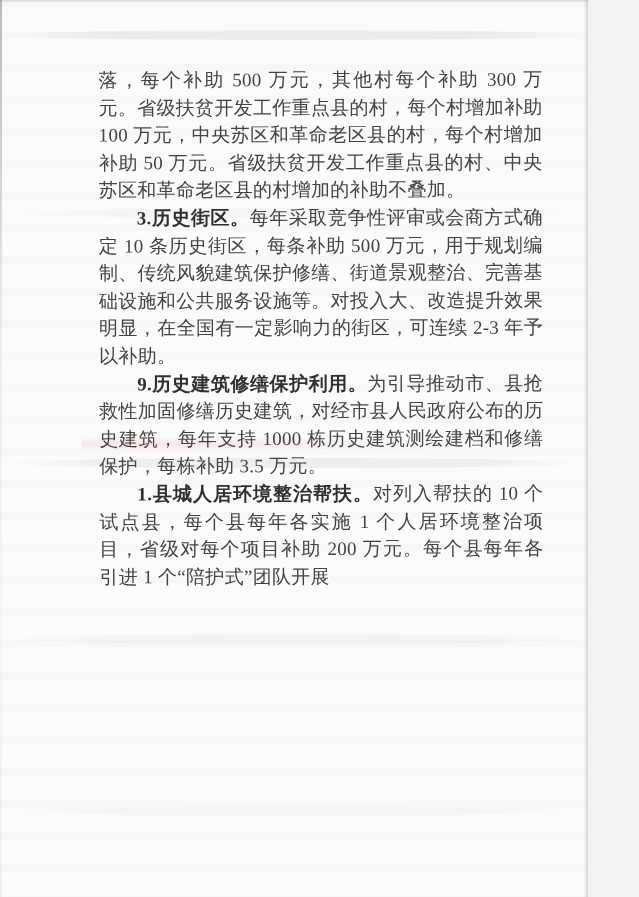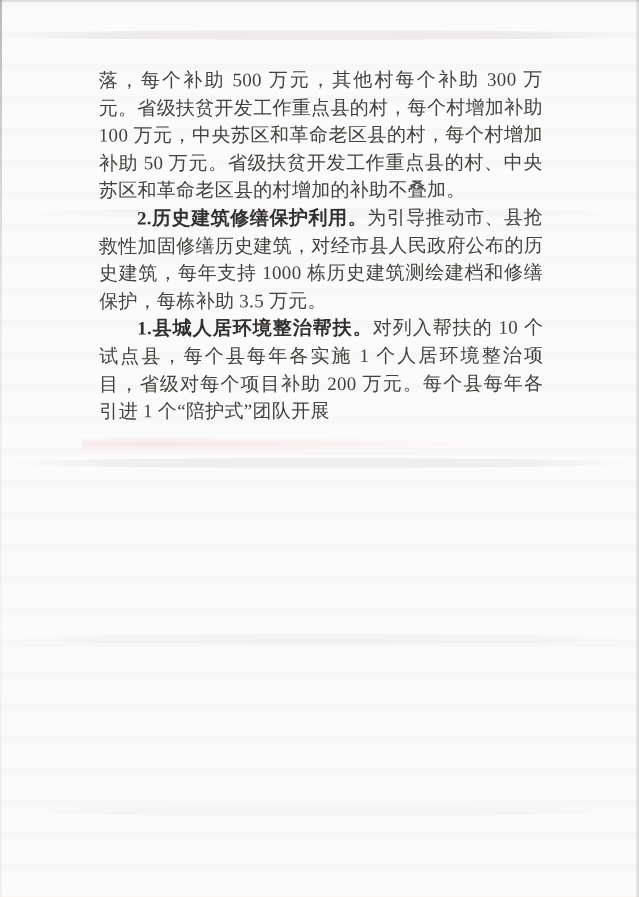--- a/index.html
+++ b/index.html
@@ -14,7 +14,7 @@
   .page {
     position: absolute;
     left: 0; top: 0;
-    width: 639px; height: 897px;
+    width: 588px; height: 897px;
     background: #fcfbfb;
     overflow: hidden;
   }

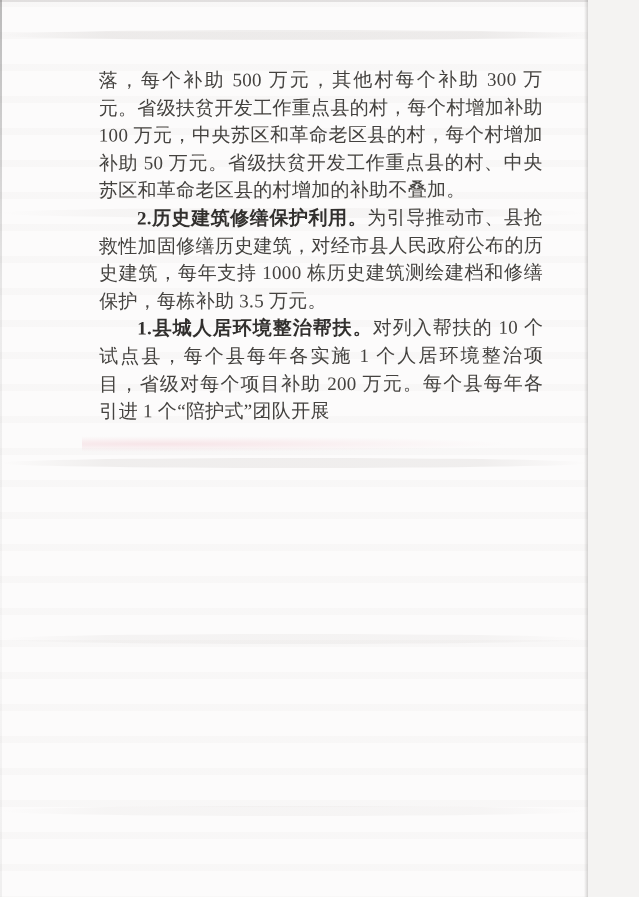--- a/index.html
+++ b/index.html
@@ -96,6 +96,7 @@
 
   <div class="text-block" id="doc-body">
       <p class="para"><b class="lead"></b><span>落，每个补助 500 万元，其他村每个补助 300 万元。省级扶贫开发工作重点县的村，每个村增加补助 100 万元，中央苏区和革命老区县的村，每个村增加补助 50 万元。省级扶贫开发工作重点县的村、中央苏区和革命老区县的村增加的补助不叠加。</span></p>
+      <p class="para indent"><b class="lead">3.历史街区。</b><span>每年采取竞争性评审或会商方式确定 10 条历史街区，每条补助 500 万元，用于规划编制、传统风貌建筑保护修缮、街道景观整治、完善基础设施和公共服务设施等。对投入大、改造提升效果明显，在全国有一定影响力的街区，可连续 2-3 年予以补助。</span></p>
       <p class="para indent"><b class="lead">2.历史建筑修缮保护利用。</b><span>为引导推动市、县抢救性加固修缮历史建筑，对经市县人民政府公布的历史建筑，每年支持 1000 栋历史建筑测绘建档和修缮保护，每栋补助 3.5 万元。</span></p>
       <p class="para indent"><b class="lead">1.县城人居环境整治帮扶。</b><span>对列入帮扶的 10 个试点县，每个县每年各实施 1 个人居环境整治项目，省级对每个项目补助 200 万元。每个县每年各引进 1 个“陪护式”团队开展</span></p>
     </div>

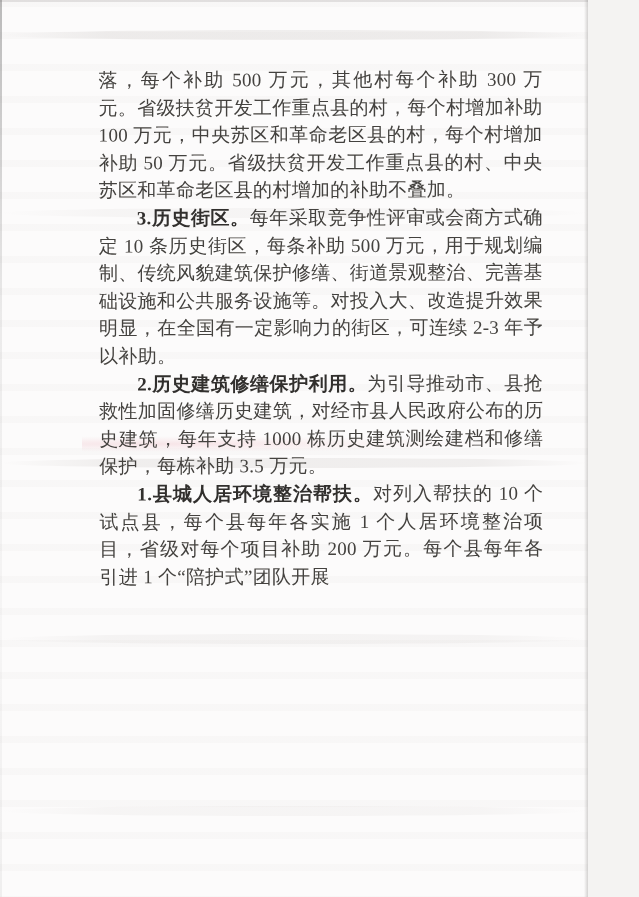--- a/index.html
+++ b/index.html
@@ -97,7 +97,7 @@
   <div class="text-block" id="doc-body">
       <p class="para"><b class="lead"></b><span>落，每个补助 500 万元，其他村每个补助 300 万元。省级扶贫开发工作重点县的村，每个村增加补助 100 万元，中央苏区和革命老区县的村，每个村增加补助 50 万元。省级扶贫开发工作重点县的村、中央苏区和革命老区县的村增加的补助不叠加。</span></p>
       <p class="para indent"><b class="lead">3.历史街区。</b><span>每年采取竞争性评审或会商方式确定 10 条历史街区，每条补助 500 万元，用于规划编制、传统风貌建筑保护修缮、街道景观整治、完善基础设施和公共服务设施等。对投入大、改造提升效果明显，在全国有一定影响力的街区，可连续 2-3 年予以补助。</span></p>
-      <p class="para indent"><b class="lead">2.历史建筑修缮保护利用。</b><span>为引导推动市、县抢救性加固修缮历史建筑，对经市县人民政府公布的历史建筑，每年支持 1000 栋历史建筑测绘建档和修缮保护，每栋补助 3.5 万元。</span></p>
+      <p class="para indent"><b class="lead">9.历史建筑修缮保护利用。</b><span>为引导推动市、县抢救性加固修缮历史建筑，对经市县人民政府公布的历史建筑，每年支持 1000 栋历史建筑测绘建档和修缮保护，每栋补助 3.5 万元。</span></p>
       <p class="para indent"><b class="lead">1.县城人居环境整治帮扶。</b><span>对列入帮扶的 10 个试点县，每个县每年各实施 1 个人居环境整治项目，省级对每个项目补助 200 万元。每个县每年各引进 1 个“陪护式”团队开展</span></p>
     </div>
 </div>

